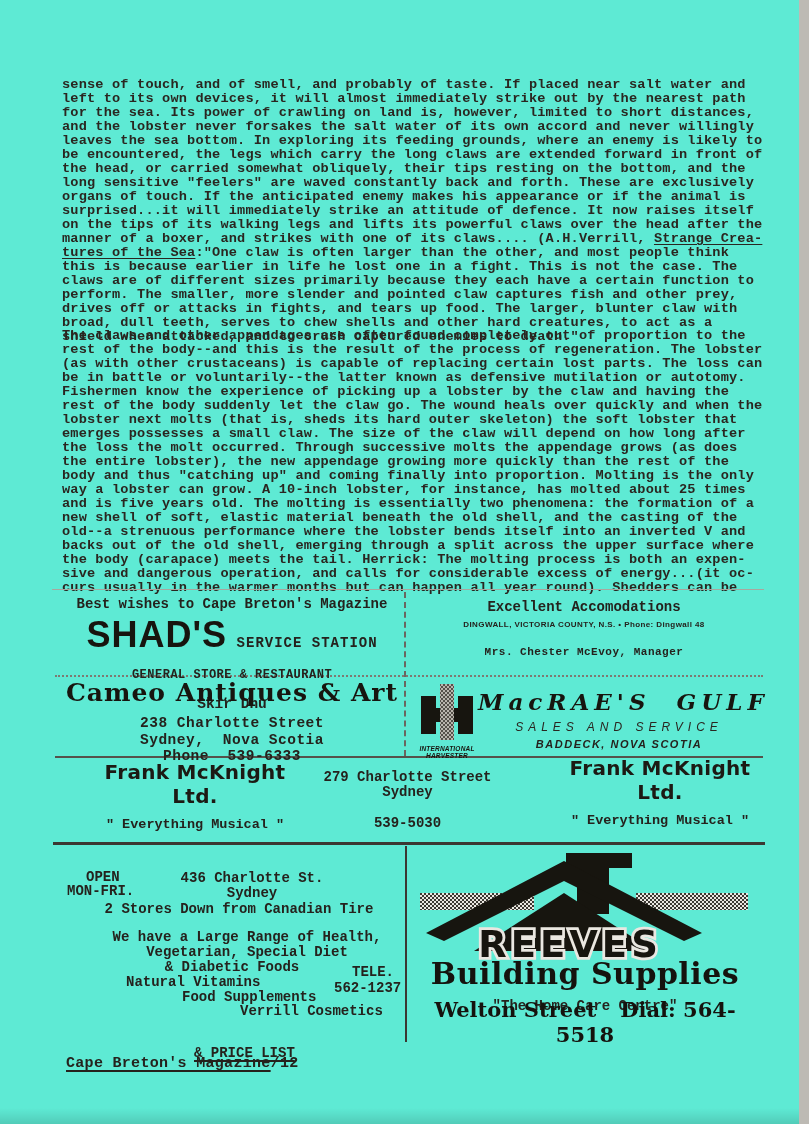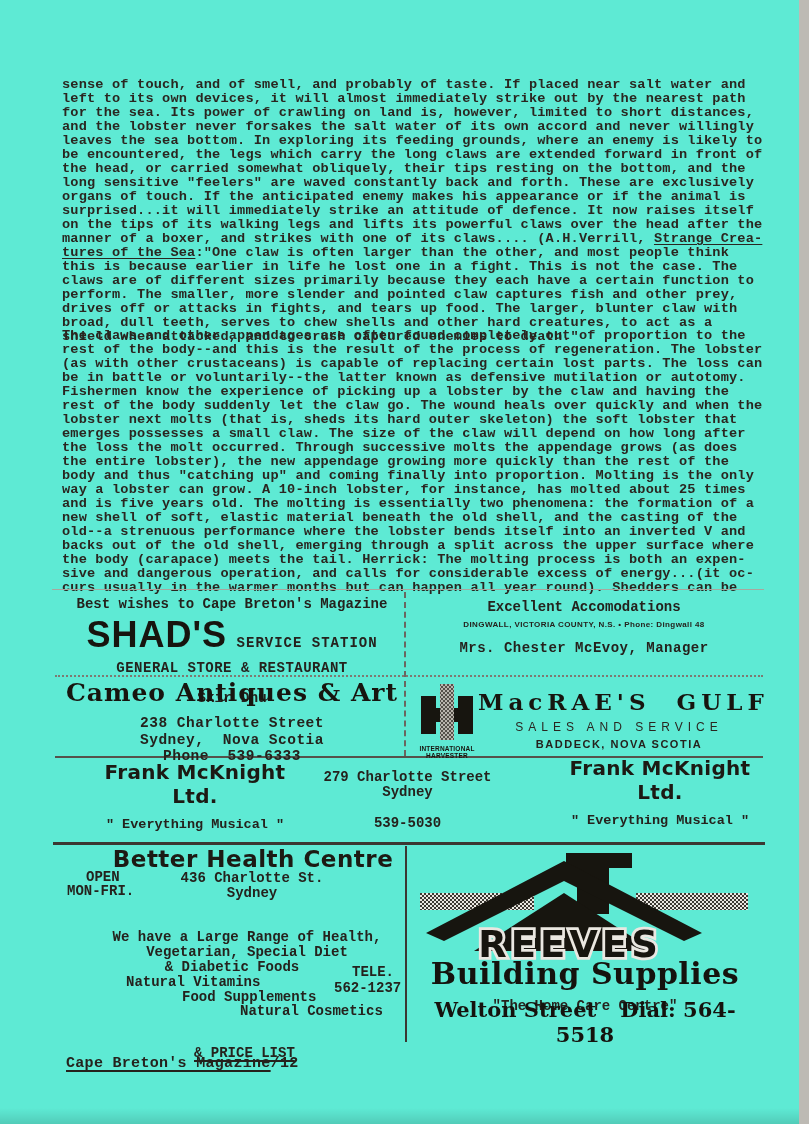--- a/index.html
+++ b/index.html
@@ -44,7 +44,7 @@
   .mark-name{display:inline-block; font-size:25px; font-weight:bold; letter-spacing:5px;
     color:#17150f; border-bottom:2.5px solid #17150f; padding:0 6px 3px 6px; margin-top:1px;}
   .mark-addr{font-size:8px; font-weight:bold; letter-spacing:0.4px; margin-top:5px;}
-  .mark-mgr{font-size:14px; margin-top:11px; letter-spacing:0.5px;}
+  .mark-mgr{font-size:11px; margin-top:17px; letter-spacing:0.5px;}
   
   .ad-cameo{left:62px; top:678px; width:340px;}
   .cameo-name{font-size:25px; font-weight:bold; color:#17150f; letter-spacing:1px;}

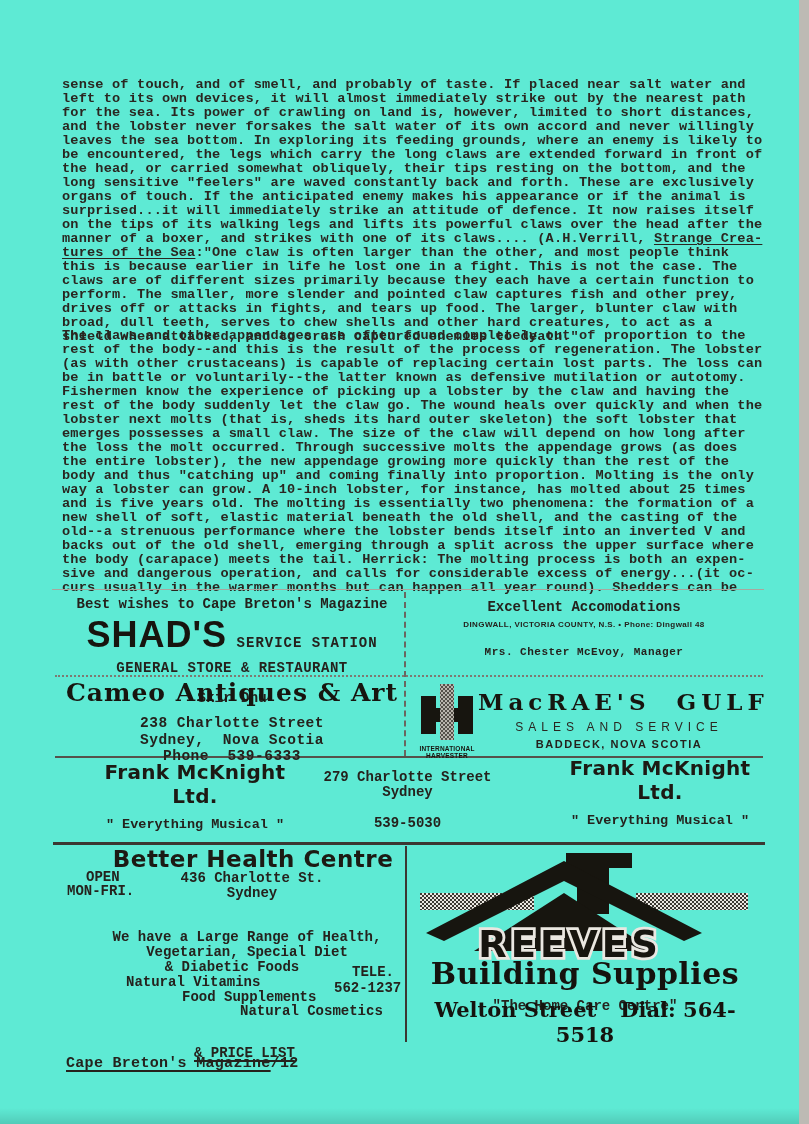--- a/index.html
+++ b/index.html
@@ -37,7 +37,7 @@
   .shads-name{margin-top:2px;}
   .shads-big{font-size:36px; font-weight:bold; letter-spacing:1px; color:#17150f;}
   .shads-sub{font-size:14px; font-weight:bold; letter-spacing:1px;}
-  .shads-l2{font-size:14px; margin-top:4px; letter-spacing:0.5px;}
+  .shads-l2{font-size:12px; margin-top:12px; letter-spacing:0.5px;}
   .shads-loc{font-size:14.5px; margin-top:14px;}
   .ad-markland{left:408px; top:592px; width:352px;}
   .mark-tag{font-size:14px; margin-top:7px;}

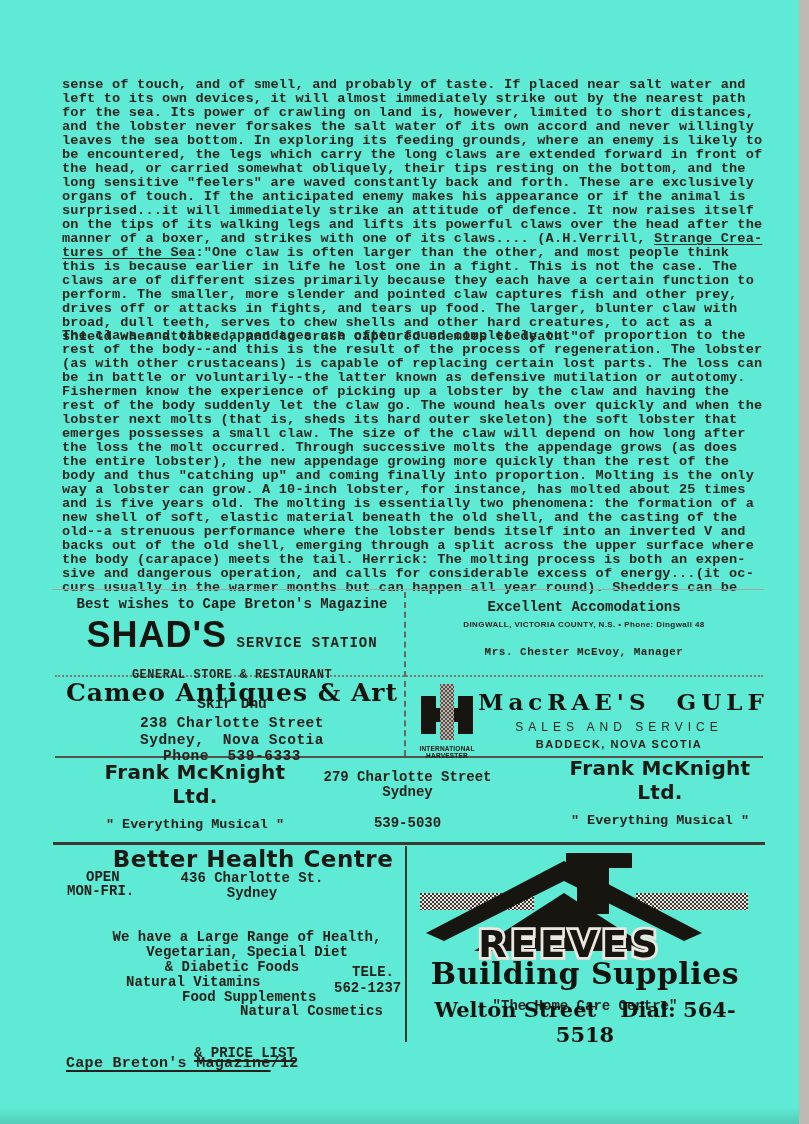--- a/index.html
+++ b/index.html
@@ -49,7 +49,7 @@
   .ad-cameo{left:62px; top:678px; width:340px;}
   .cameo-name{font-size:25px; font-weight:bold; color:#17150f; letter-spacing:1px;}
   .cameo-lines{font-size:14.5px; line-height:16.5px; margin-top:8px; letter-spacing:0.5px;}
-  .ad-macrae{left:408px; top:676px; width:352px;}
+  .ad-macrae{left:408px; top:676px; width:352px;font-style:italic;}
   .ih-logo{left:10px; top:8px; width:58px; text-align:center;}
   .ih-txt{font-size:6.5px; line-height:7px; font-weight:bold; letter-spacing:0.2px; color:#17150f;}
   .mac-name{left:70px; top:12px; width:282px; font-size:23px; font-weight:bold;

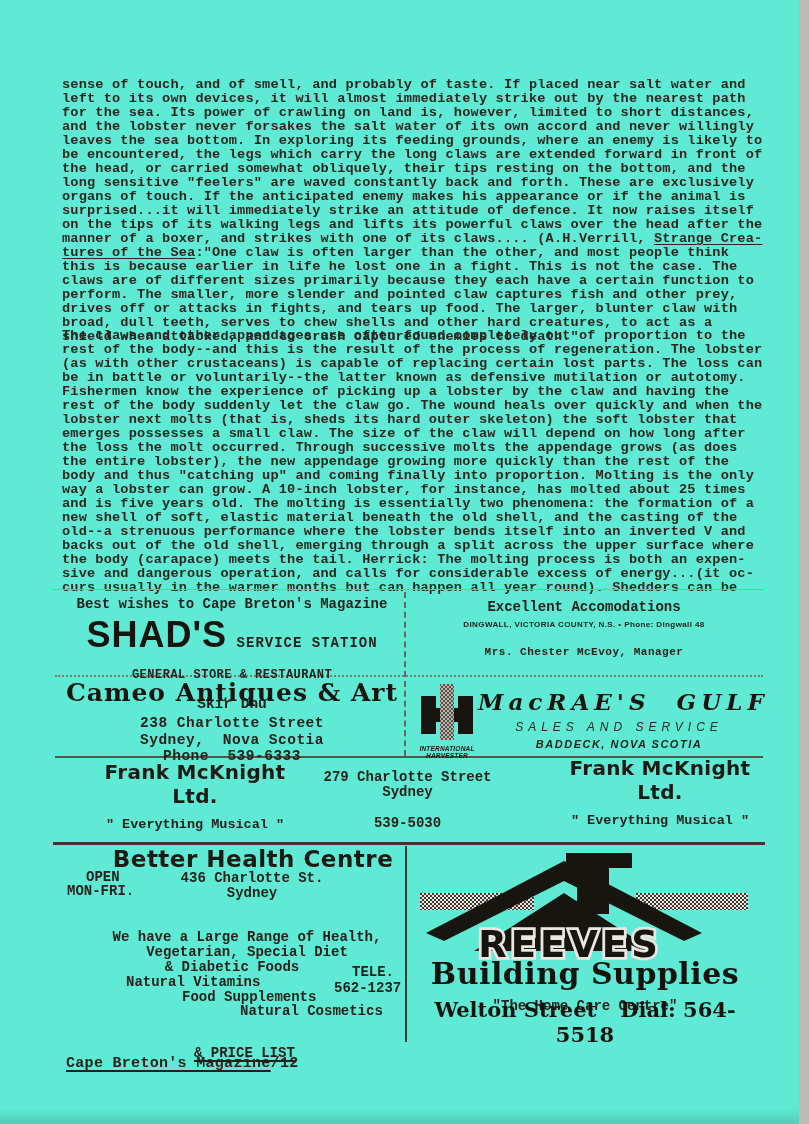--- a/index.html
+++ b/index.html
@@ -194,7 +194,6 @@
   </div>
 
   <div class="abs ad-bh" style="height:240px;">
-    <div class="abs dsans bh-title ctr">Better Health Centre</div>
     <div class="abs bh-line" style="left:24px; top:26px;">OPEN</div>
     <div class="abs bh-line" style="left:5px; top:40px;">MON-FRI.</div>
     <div class="abs ctr" style="left:40px; top:27px; width:300px;">436 Charlotte St.</div>

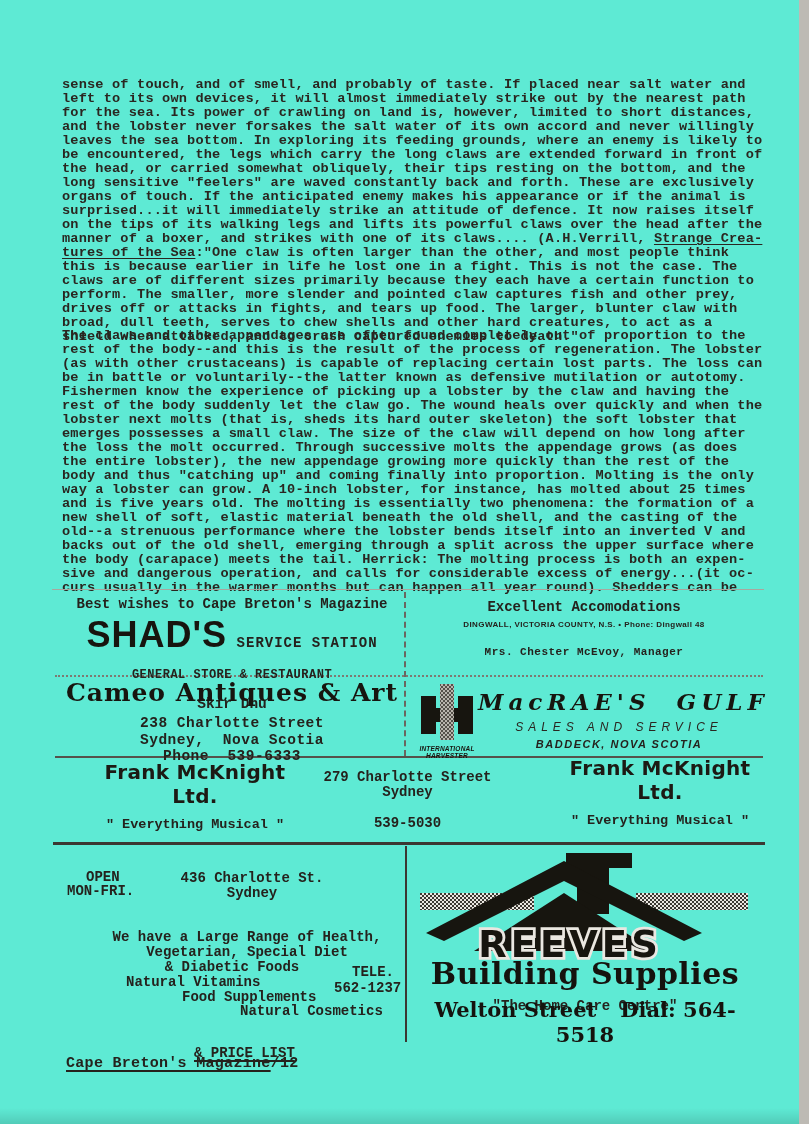--- a/index.html
+++ b/index.html
@@ -198,6 +198,7 @@
     <div class="abs bh-line" style="left:5px; top:40px;">MON-FRI.</div>
     <div class="abs ctr" style="left:40px; top:27px; width:300px;">436 Charlotte St.</div>
     <div class="abs ctr" style="left:40px; top:42px; width:300px;">Sydney</div>
+    <div class="abs ctr" style="left:12px; top:58px; width:330px;">2 Stores Down from Canadian Tire</div>
     <div class="abs ctr" style="left:20px; top:86px; width:330px;">We have a Large Range of Health,</div>
     <div class="abs ctr" style="left:20px; top:101px; width:330px;">Vegetarian, Special Diet</div>
     <div class="abs ctr" style="left:20px; top:116px; width:300px;">&amp; Diabetic Foods</div>

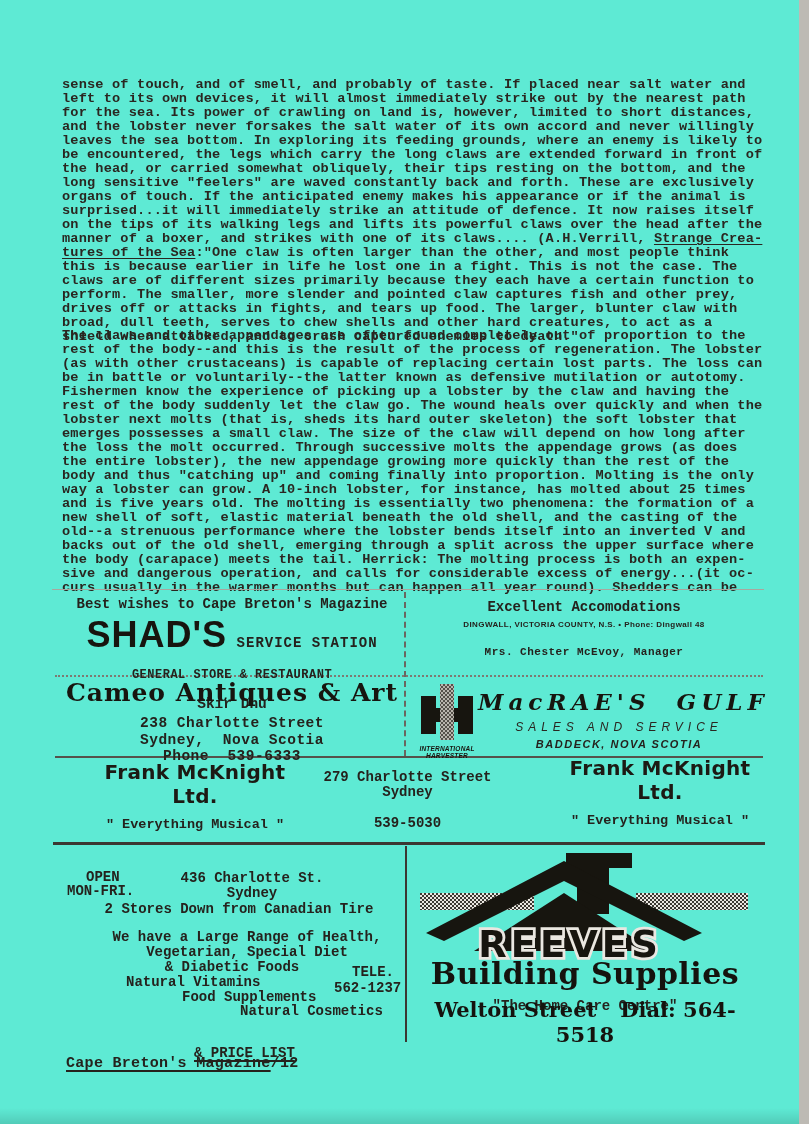--- a/index.html
+++ b/index.html
@@ -206,7 +206,7 @@
     <div class="abs" style="left:272px; top:137px;">562-1237</div>
     <div class="abs" style="left:64px; top:131px;">Natural Vitamins</div>
     <div class="abs" style="left:120px; top:146px;">Food Supplements</div>
-    <div class="abs" style="left:178px; top:160px;">Natural Cosmetics</div>
+    <div class="abs" style="left:178px; top:160px;">Verrill Cosmetics</div>
     <div class="abs bh-u" style="left:132px; top:202px;">&amp; PRICE LIST</div>
     <div class="abs bh-credit" style="left:4px; top:212px;"><span class="bh-u">Cape Breton's Magazine</span><span>/12</span></div>
   </div>

